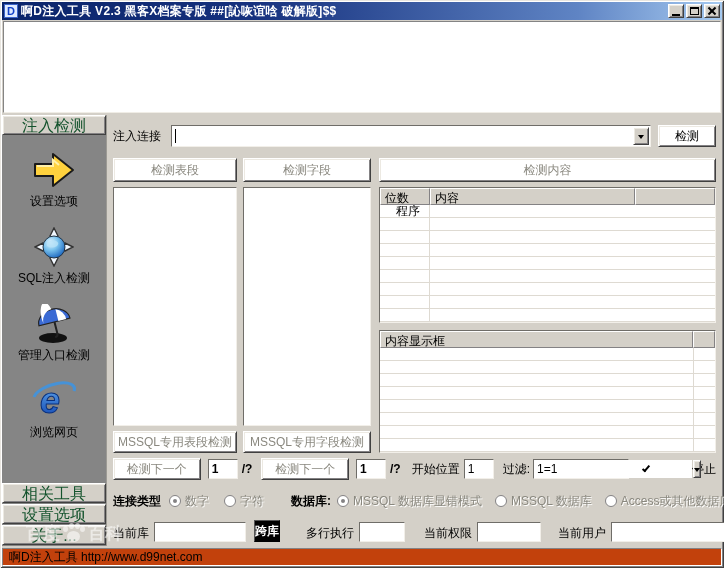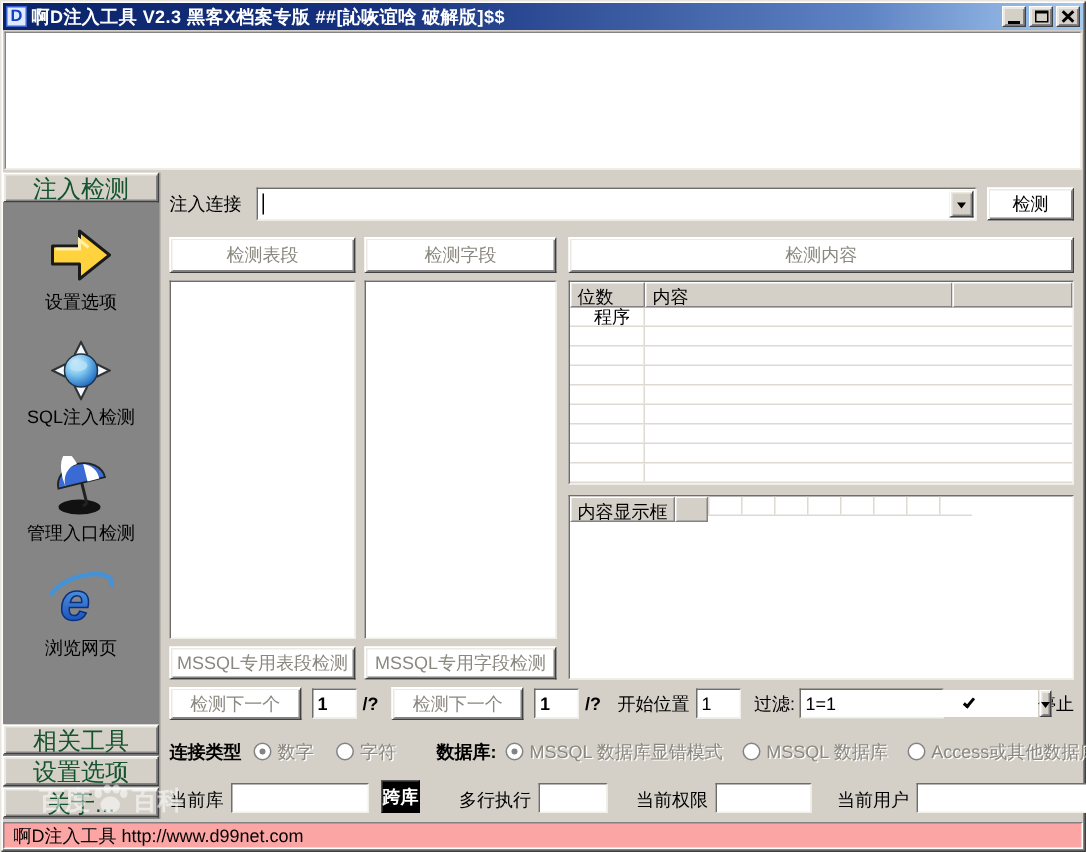--- a/index.html
+++ b/index.html
@@ -109,7 +109,7 @@
   .lv-row .cc { flex:1; }
   .lv-row span { font-size:12px; line-height:12px; display:block; }
   .listview2 { flex:1; margin-top:7px; background:#fff; border:1px solid; border-color:#6f6d68 #f2efe9 #f2efe9 #6f6d68;
-               display:flex; flex-direction:row; overflow:hidden; }
+               display:flex; flex-direction:column; overflow:hidden; }
   .hc-wide { flex:1; } .hc-tiny { width:22px; flex:0 0 22px; }
   .lv2-row { display:flex; height:13px; flex:0 0 13px; border-bottom:1px solid #dedad2; }
   .lv2-row .cw { flex:1; } .lv2-row .ct { width:22px; flex:0 0 22px; border-left:1px solid #dedad2; }

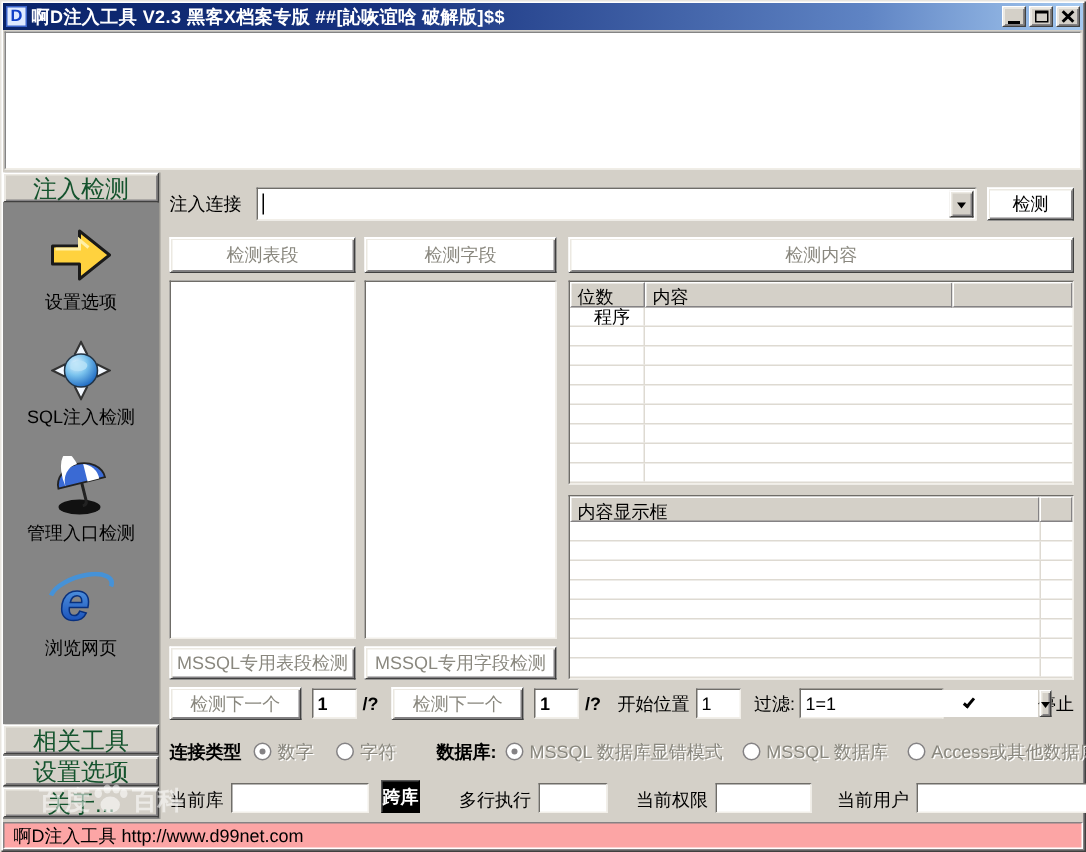--- a/index.html
+++ b/index.html
@@ -138,7 +138,7 @@
   .cross-btn { width:66px; height:22px; margin-left:8px; background:#000; color:#fff; font-weight:bold;
                border:1px solid; border-color:#555 #000 #000 #555; box-shadow:none; }
   
-  .statusbar { margin-top:2px; height:18px; flex:0 0 18px; background:#fca5a5;
+  .statusbar { margin-top:2px; height:18px; flex:0 0 18px; background:#c2410c;
                border:1px solid; border-color:#848284 #fff #fff #848284; display:flex; align-items:center; padding-left:6px; }
   
   .watermark { position:absolute; left:26px; top:513px; width:150px; height:40px; display:flex; align-items:center;

